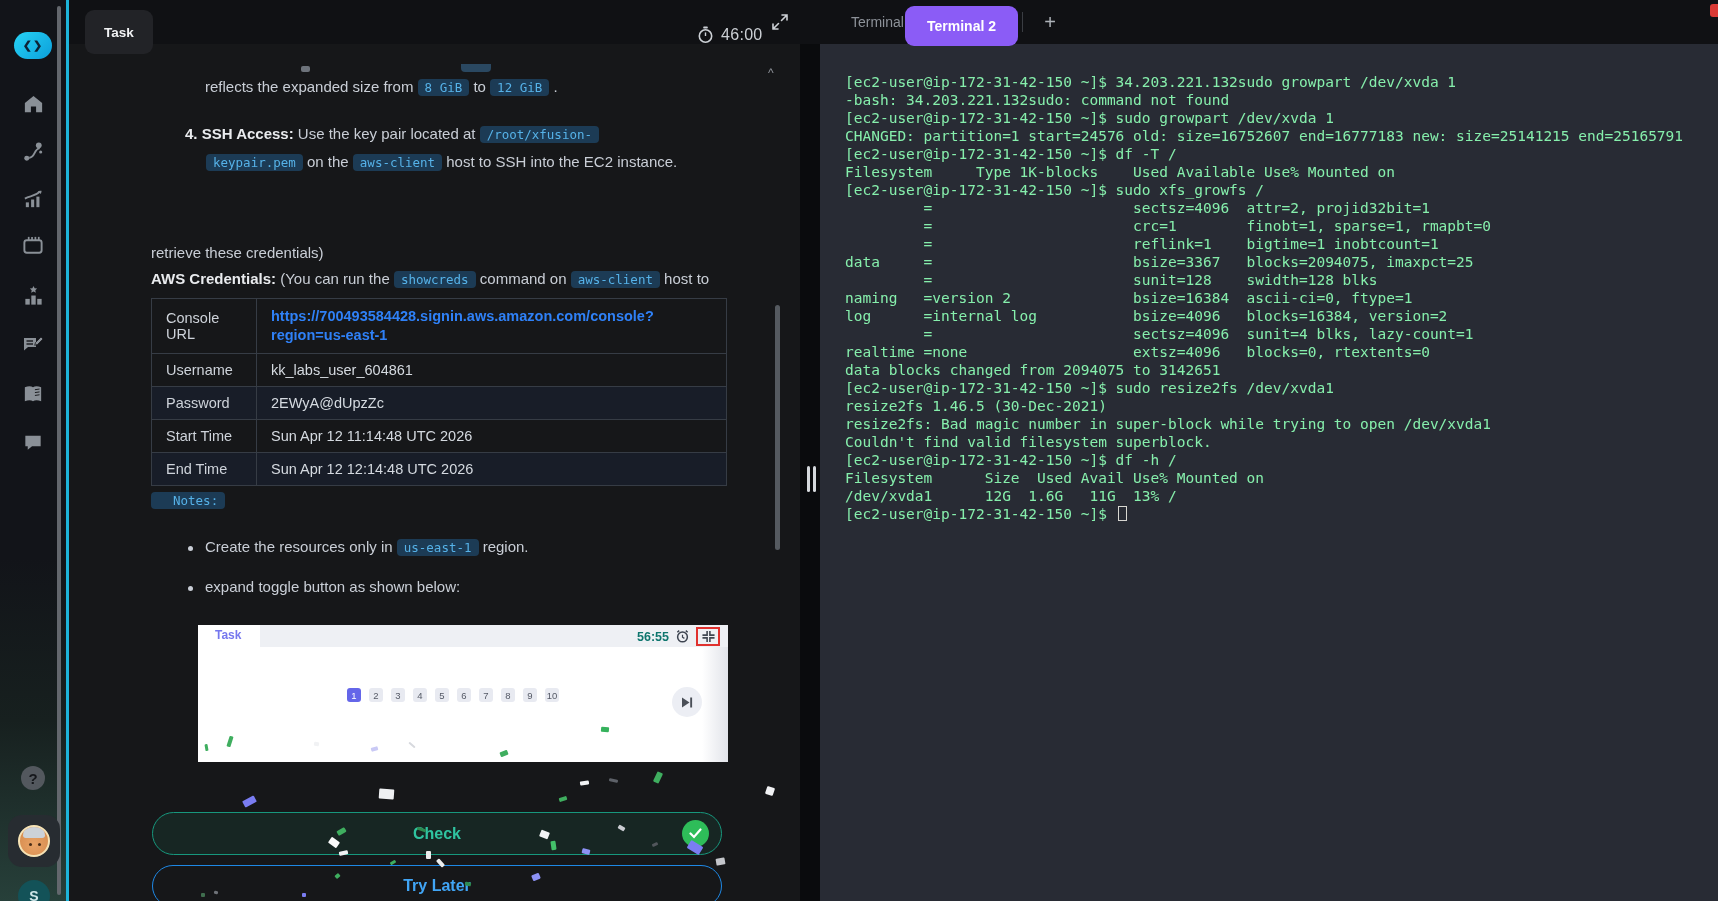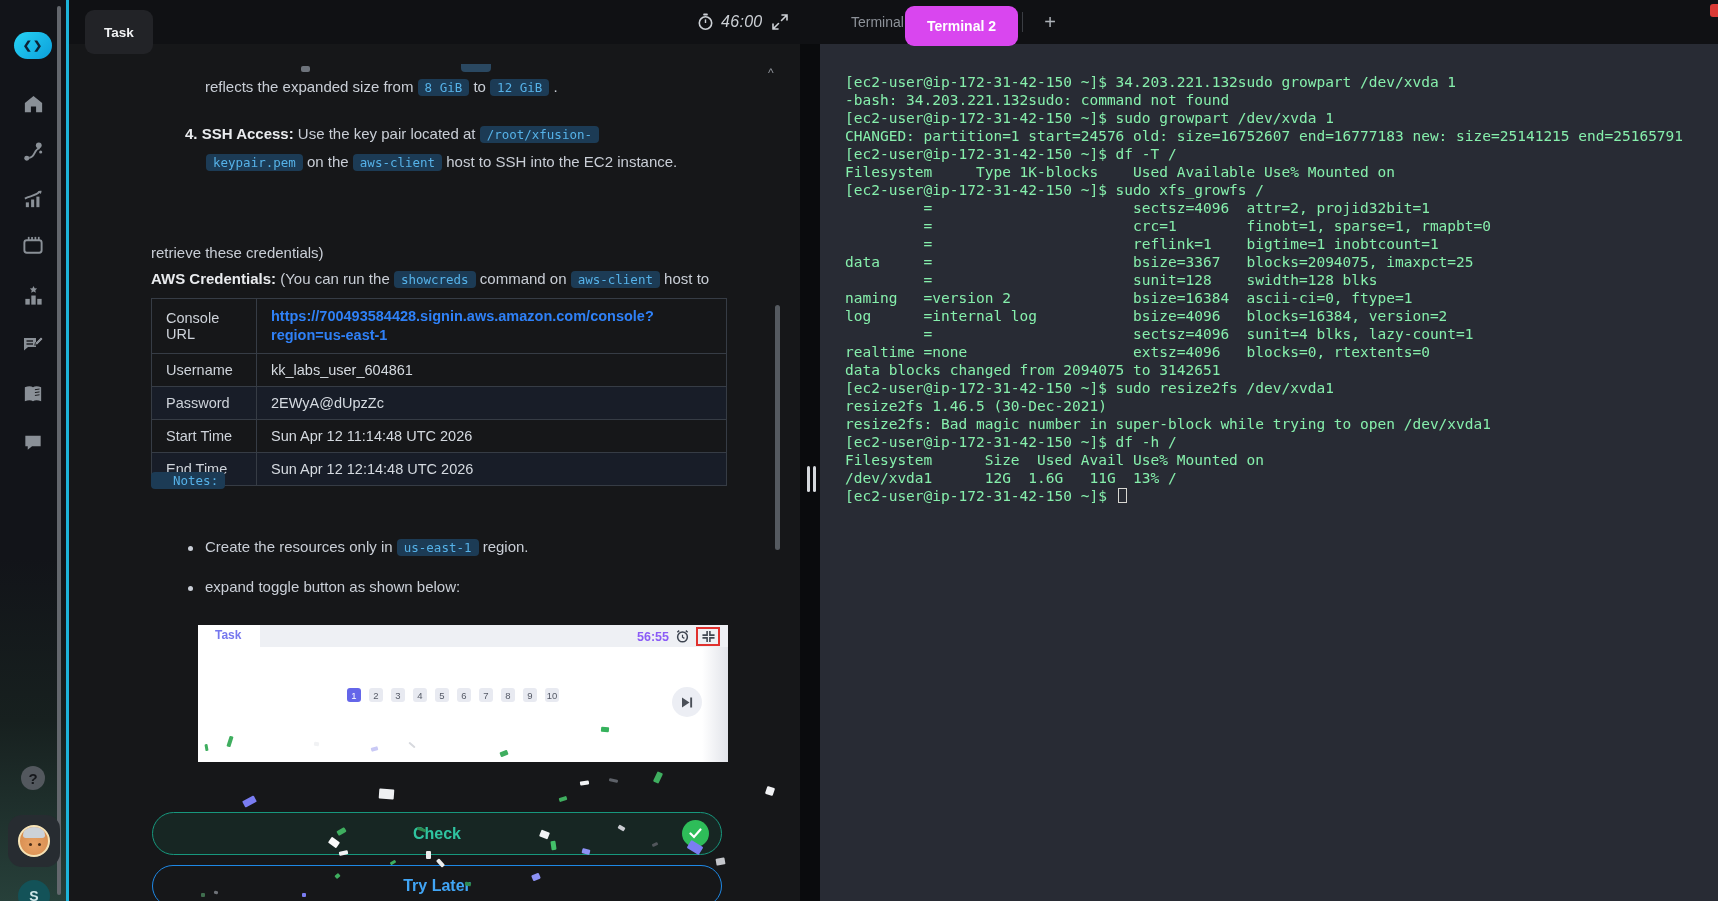--- a/index.html
+++ b/index.html
@@ -12,7 +12,7 @@
   .task-tab { position:absolute; left:85px; top:10px; width:68px; height:44px; background:#222327;
               border-radius:9px; color:#f1f2f4; font-size:13.5px; font-weight:700;
               display:flex; align-items:center; justify-content:center; }
-  .timer-wrap { position:absolute; left:697px; top:0; height:44px; display:flex; align-items:center; gap:7px; color:#ccd0d5;font-style:italic; }
+  .timer-wrap { position:absolute; left:697px; top:0; height:44px; display:flex; align-items:flex-end; gap:7px; color:#ccd0d5; }
   .timer-text { font-size:16px; letter-spacing:.3px; }
   .expand-btn { position:absolute; left:770px; top:13px; width:20px; height:18px; cursor:pointer; }
   .term-tab1 { position:absolute; left:841px; top:0; height:44px; display:flex; align-items:center;

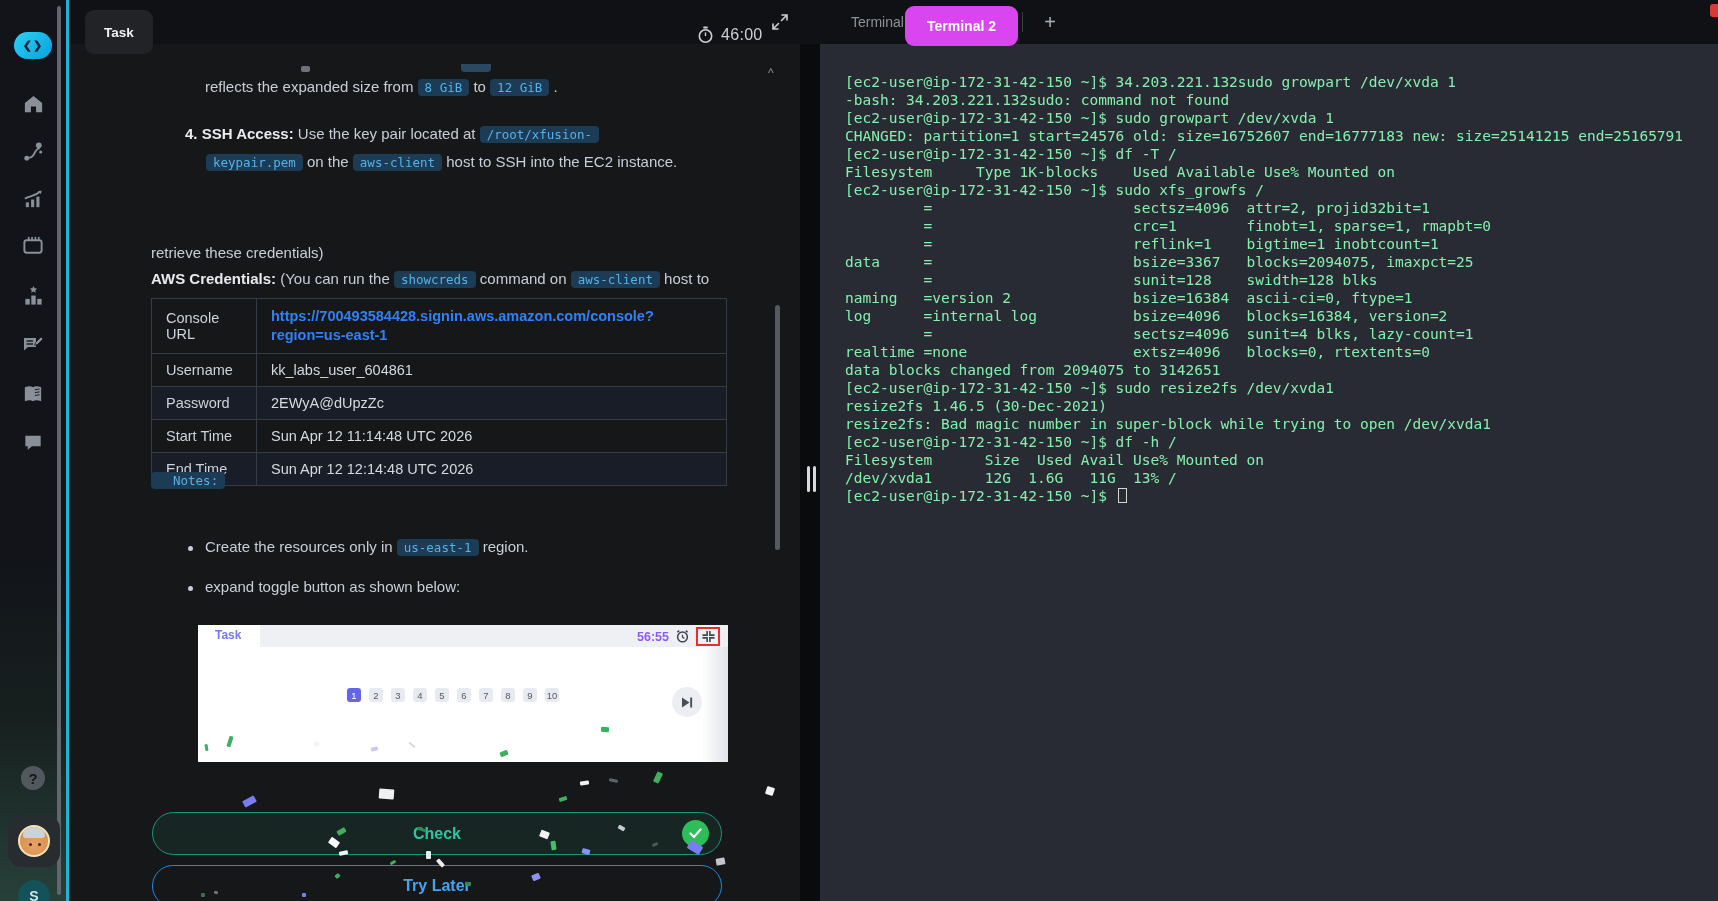--- a/index.html
+++ b/index.html
@@ -17,7 +17,7 @@
   .expand-btn { position:absolute; left:770px; top:13px; width:20px; height:18px; cursor:pointer; }
   .term-tab1 { position:absolute; left:841px; top:0; height:44px; display:flex; align-items:center;
                color:#8d9299; font-size:14px; padding:0 10px; }
-  .term-tab2 { position:absolute; left:905px; top:6px; height:40px; padding:0 22px; background:#d946ef;
+  .term-tab2 { position:absolute; left:905px; top:6px; height:40px; padding:0 22px; background:#8b5cf6;
                border-radius:9px; color:#ffffff; font-size:14px; font-weight:700;
                display:flex; align-items:center; }
   .tab-sep { position:absolute; left:1022px; top:12px; width:1px; height:20px; background:#3a3d43; }

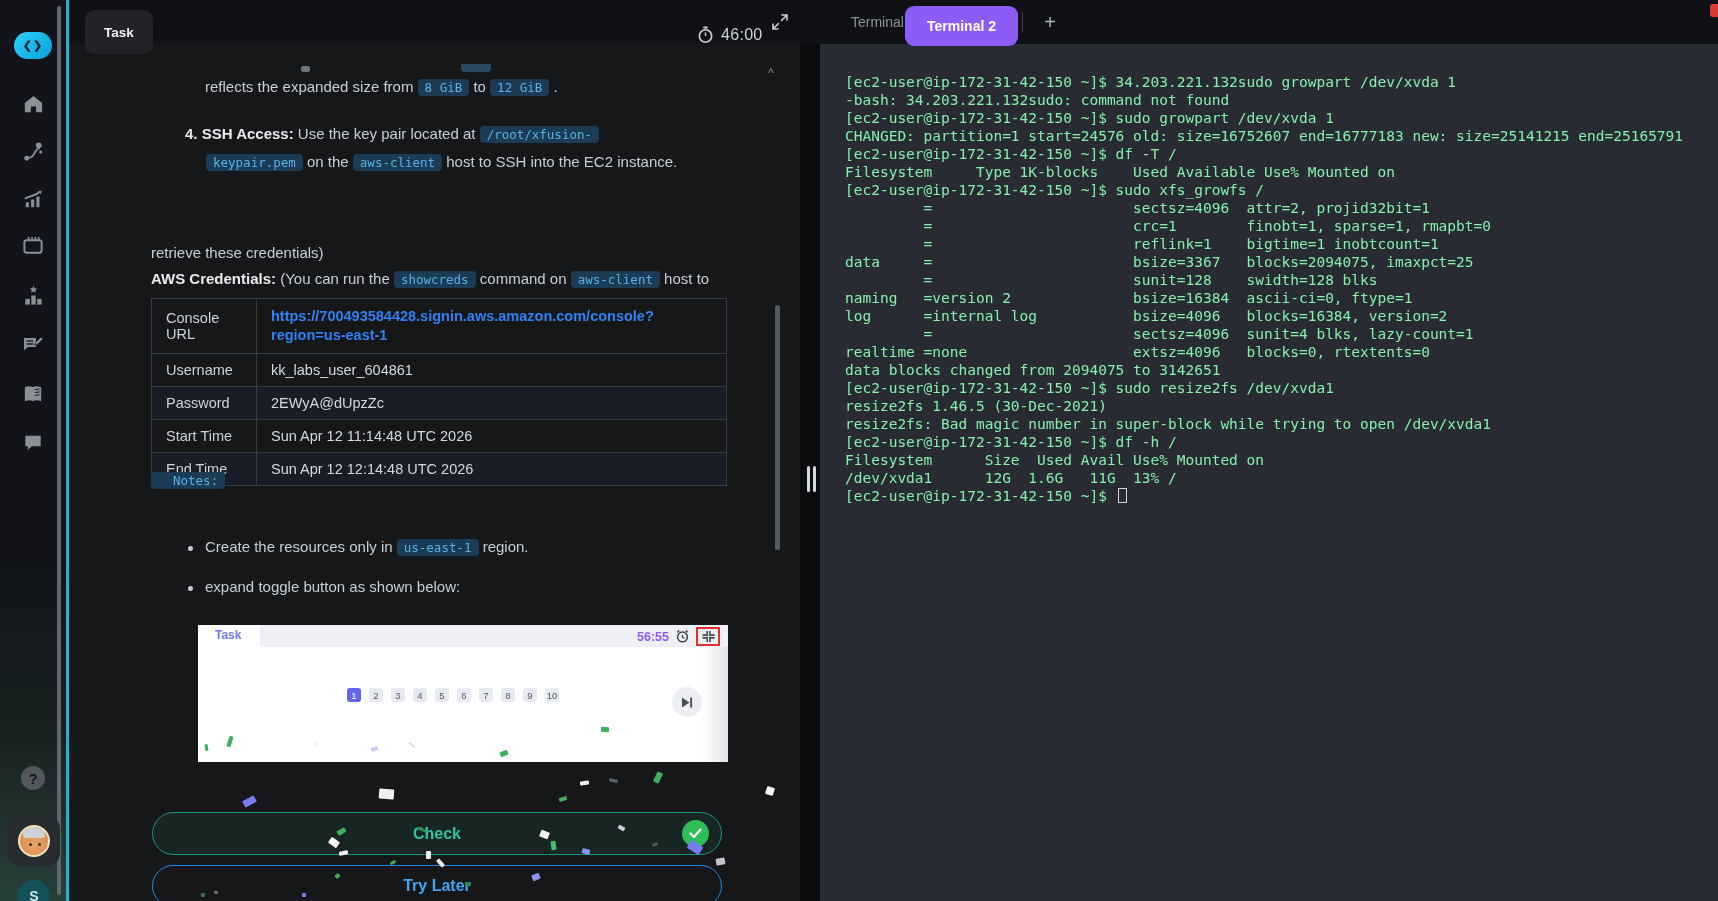--- a/index.html
+++ b/index.html
@@ -411,6 +411,7 @@
           <pre class="tline">[ec2-user@ip-172-31-42-150 ~]$ sudo resize2fs /dev/xvda1</pre>
           <pre class="tline">resize2fs 1.46.5 (30-Dec-2021)</pre>
           <pre class="tline">resize2fs: Bad magic number in super-block while trying to open /dev/xvda1</pre>
+          <pre class="tline">Couldn't find valid filesystem superblock.</pre>
           <pre class="tline">[ec2-user@ip-172-31-42-150 ~]$ df -h /</pre>
           <pre class="tline">Filesystem      Size  Used Avail Use% Mounted on</pre>
           <pre class="tline">/dev/xvda1      12G  1.6G   11G  13% /</pre>

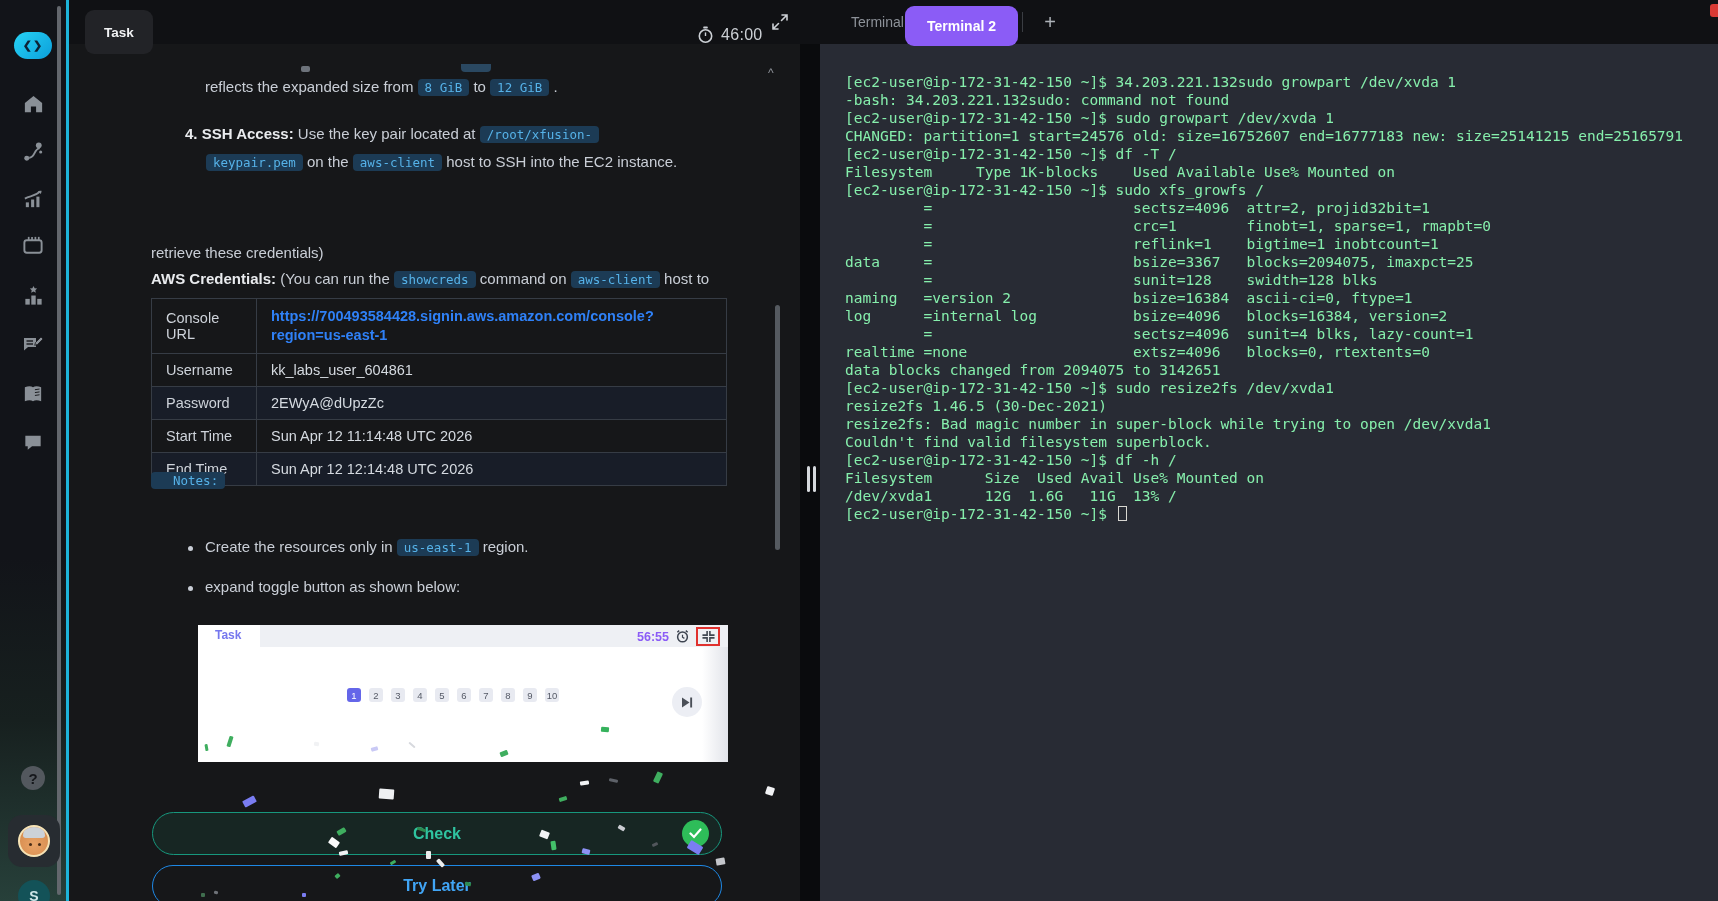--- a/index.html
+++ b/index.html
@@ -67,7 +67,7 @@
   .link-text { color:#2f81f7; font-weight:700; display:block; line-height:19px; cursor:pointer; }
   .val-text { color:#d5dae0; }
 
-  .notes-badge { position:absolute; left:82px; top:428px;padding-left:22px; }
+  .notes-badge { position:absolute; left:82px; top:448px;padding-left:22px; }
   .bullet-dot { position:absolute; width:5px; height:5px; border-radius:50%; background:#c9ced6; }
 
   

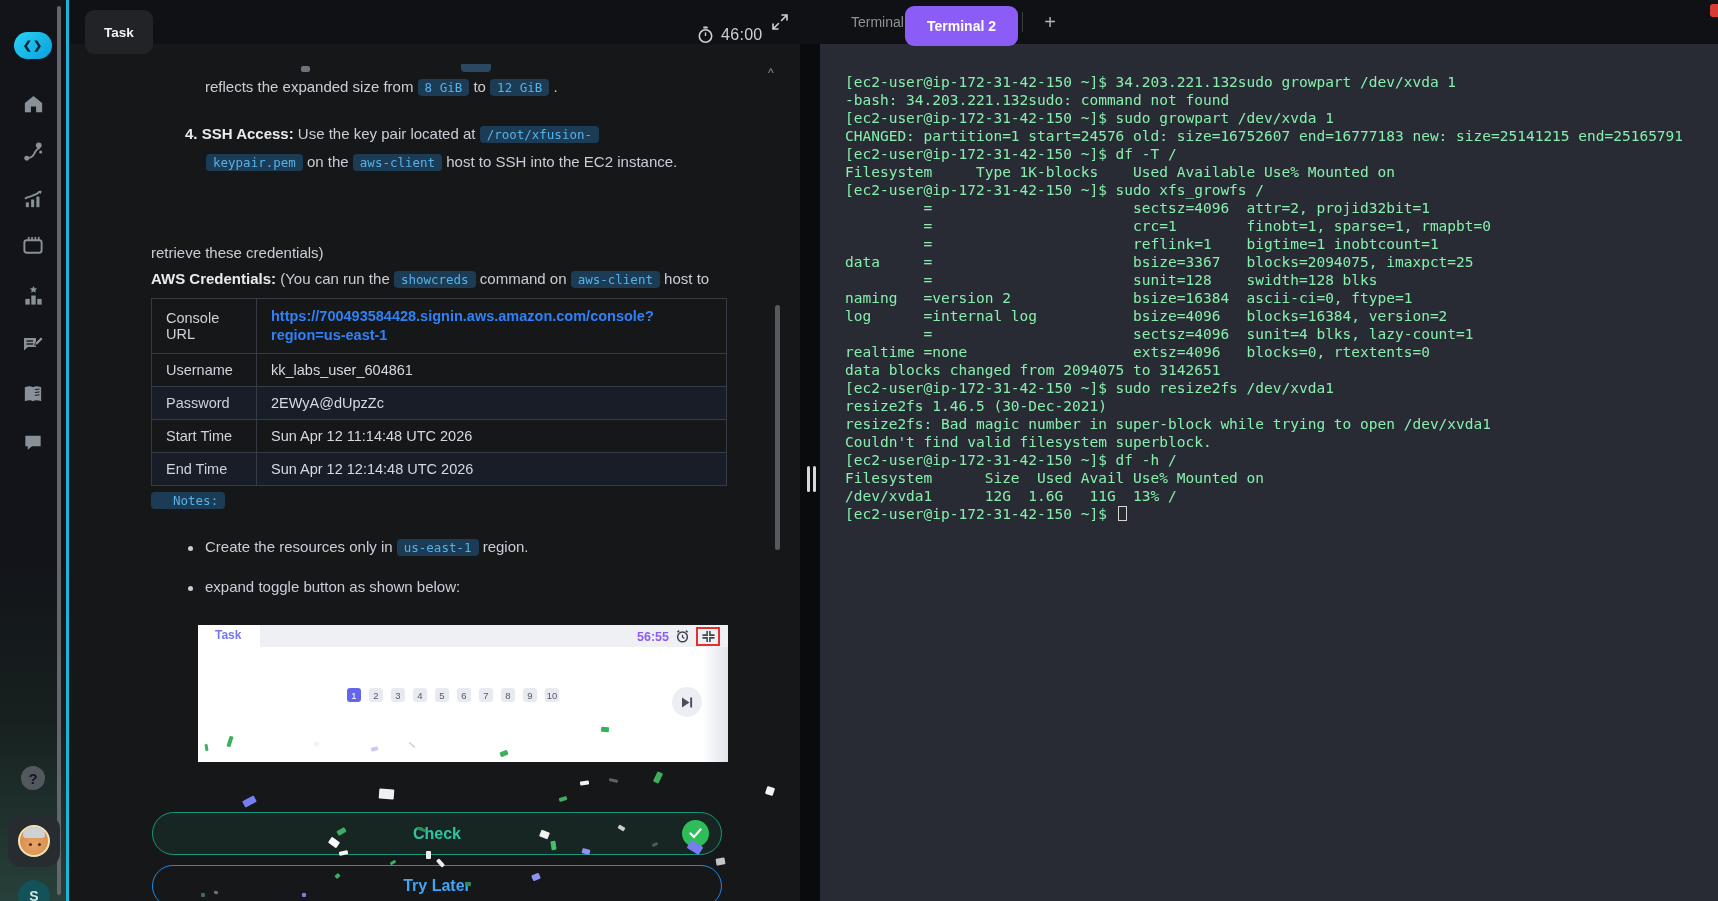--- a/index.html
+++ b/index.html
@@ -76,7 +76,7 @@
   .mini-bar { position:absolute; left:62px; top:0; width:468px; height:22px; background:#eef0f4; }
   .mini-task { position:absolute; left:17px; top:3px; color:#7577ee; font-weight:700; font-size:12px; }
   .mini-right { position:absolute; right:8px; top:2px; display:flex; align-items:center; gap:6px; }
-  .mini-timer { color:#8b5cf6; font-weight:700; font-size:12.5px;text-align:right; }
+  .mini-timer { color:#0f766e; font-weight:700; font-size:12.5px;text-align:right; }
   .mini-collapse { width:24px; height:19px; border:2px solid #e0312e; display:flex; align-items:center; justify-content:center; }
   .mini-pages { position:absolute; left:149px; top:63px; display:flex; gap:8px; }
   .mini-pages .pg { width:14px; height:14px; border-radius:3px; background:#e8eaf1; color:#555a66;

